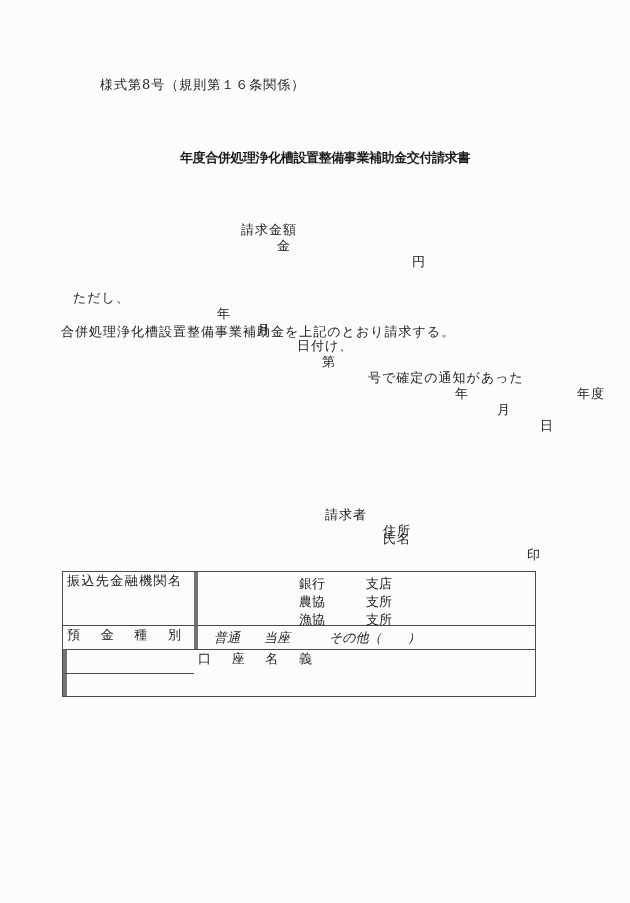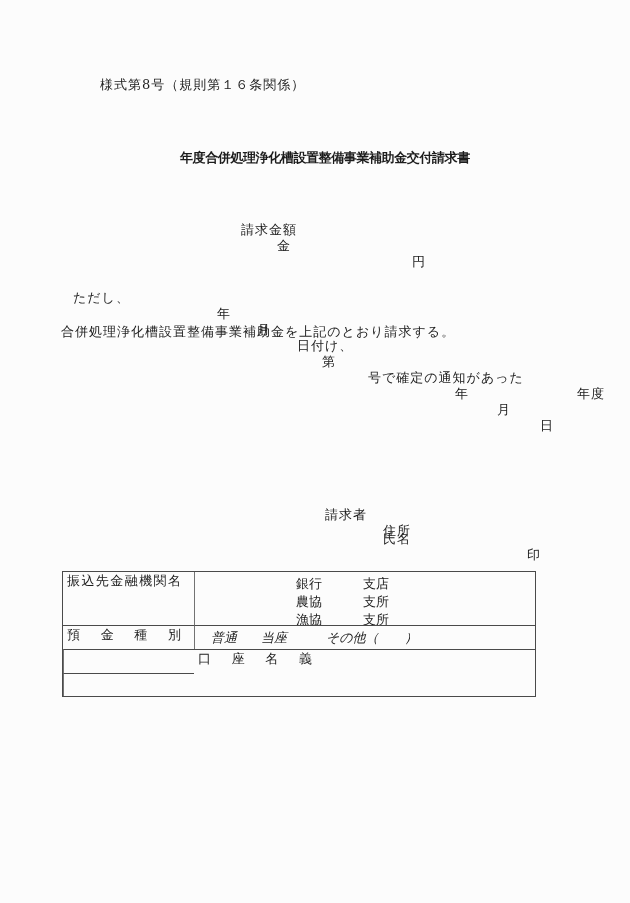--- a/index.html
+++ b/index.html
@@ -26,7 +26,7 @@
     letter-spacing:0;
   }
   .cell { position:relative; box-sizing:border-box; }
-  .cell.content { border-left:1px solid #737373; }
+  .cell.content { border-left:4px solid #737373; }
   .bt { border-top:1px solid #4a4a4a; }
   .cell.label { display:flex; align-items:flex-start; padding-left:4px; }
   .jlabel { display:block; width:114px; text-align:justify; text-align-last:justify; }

